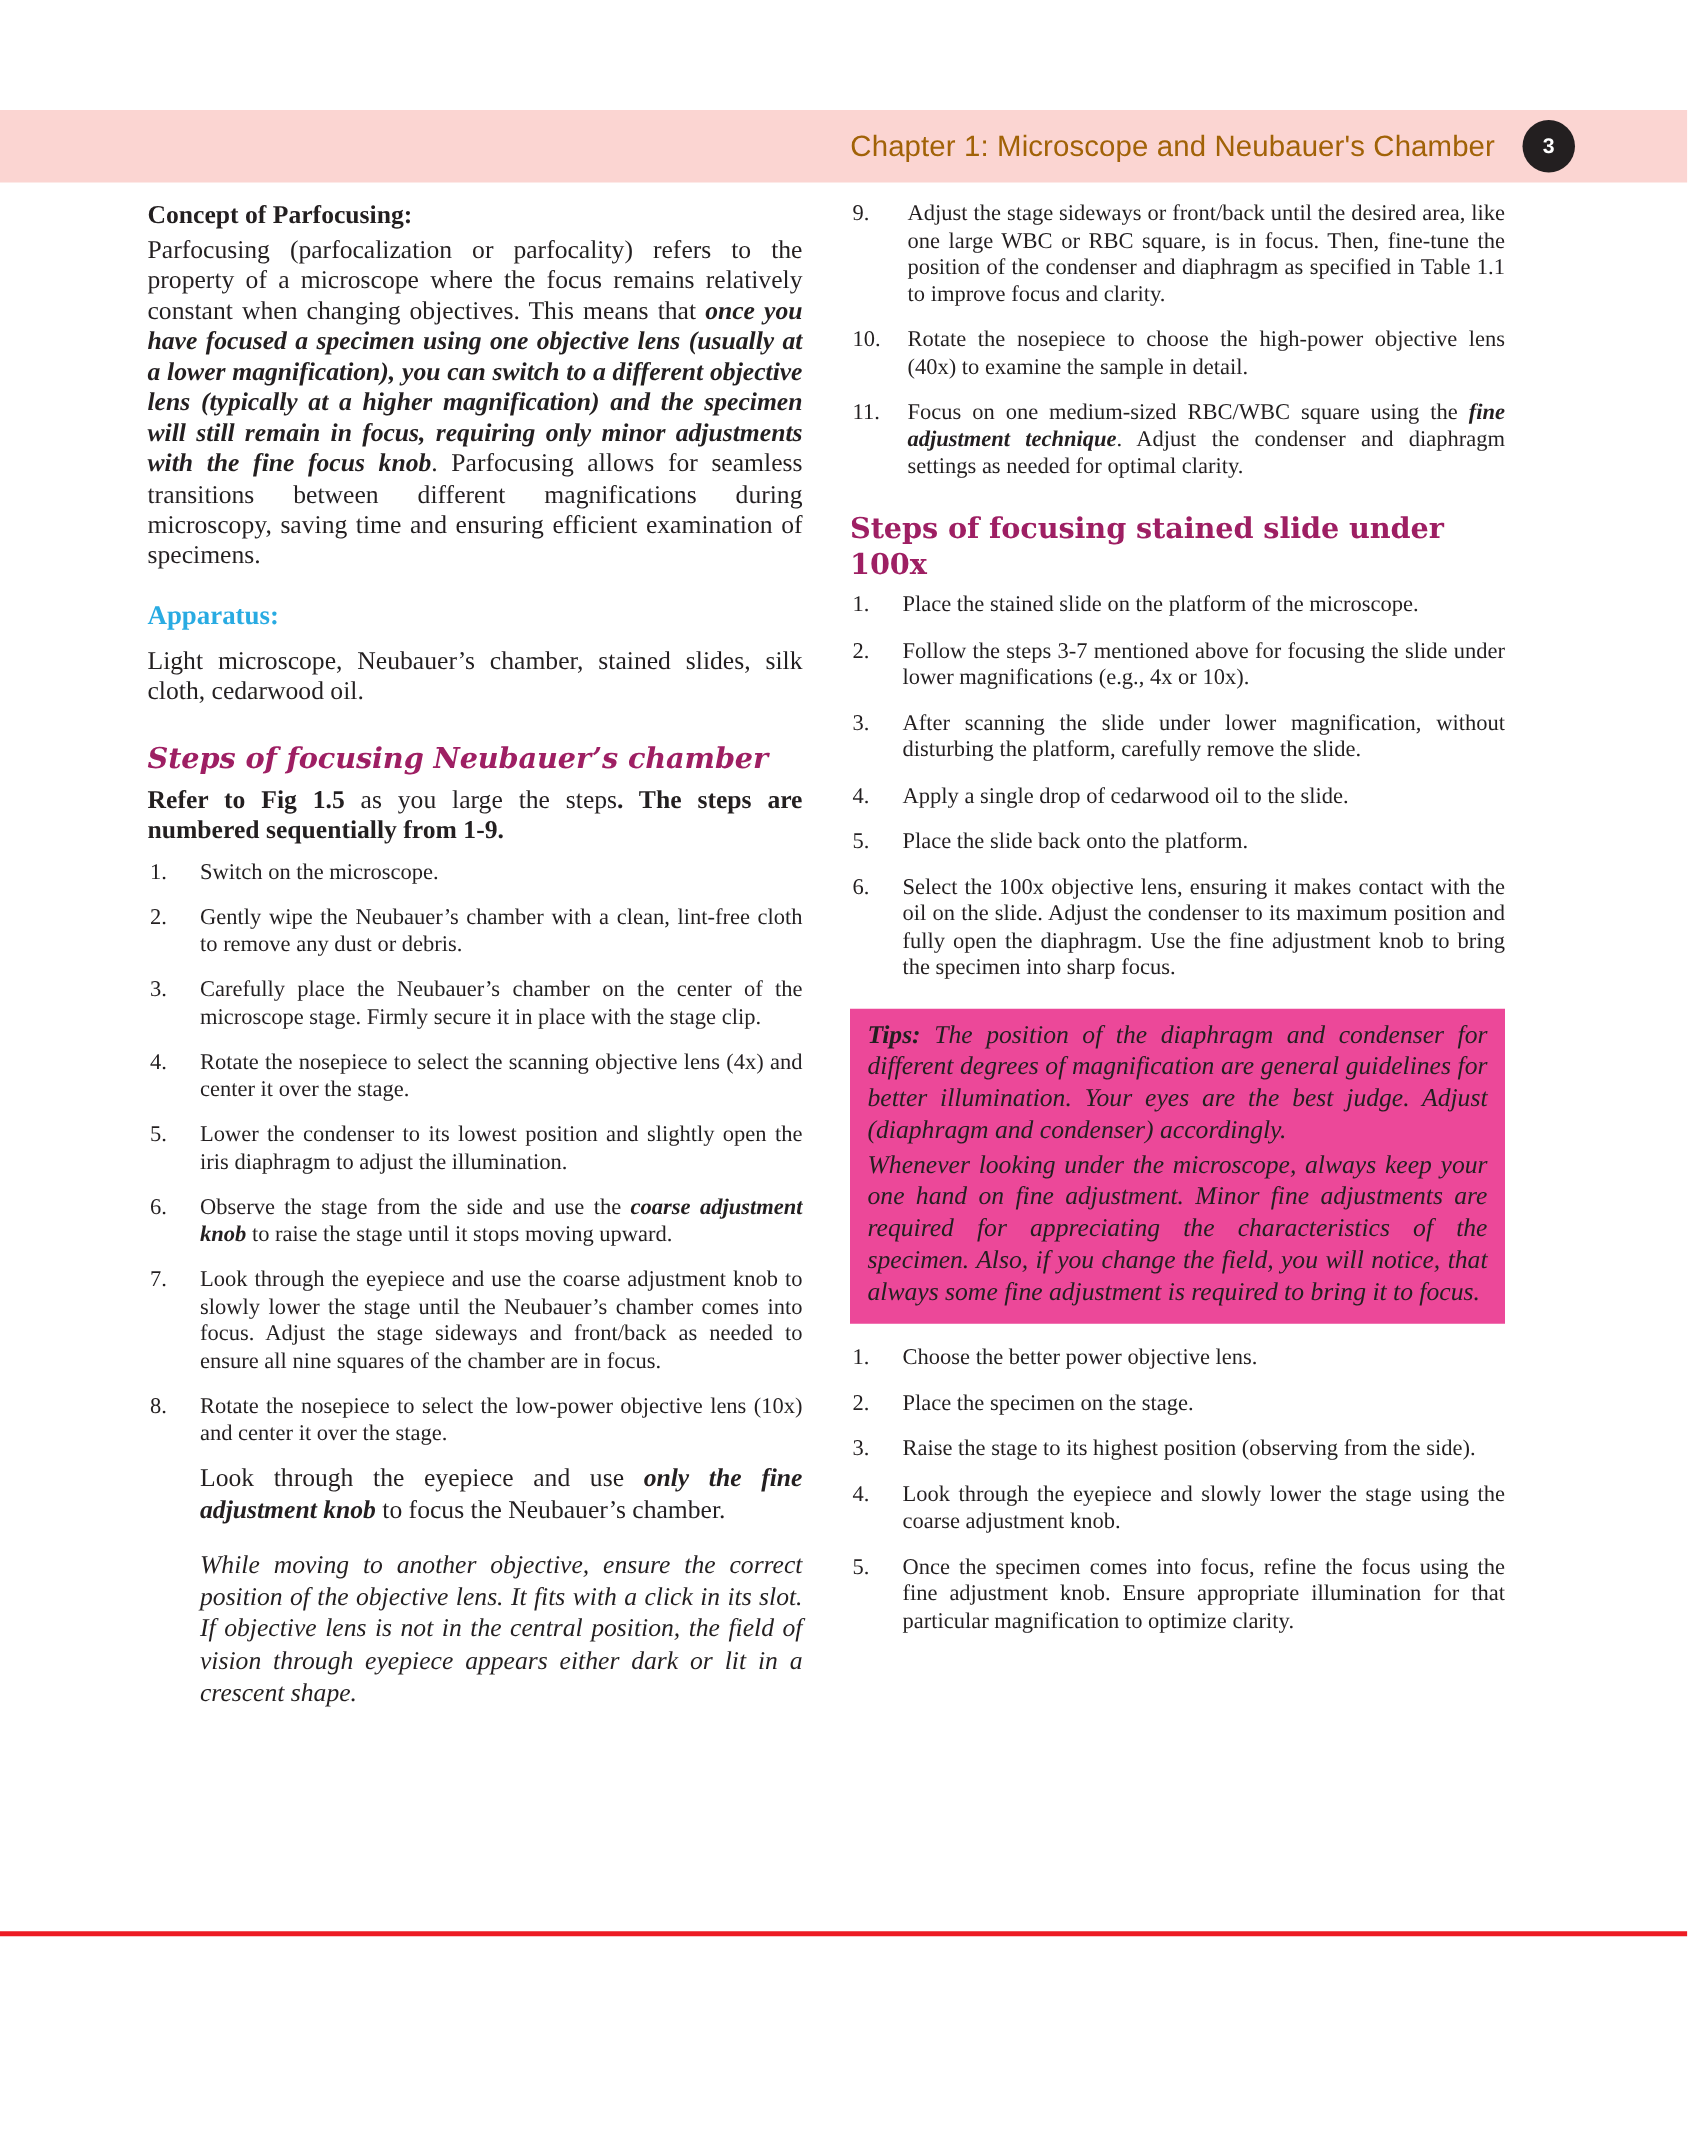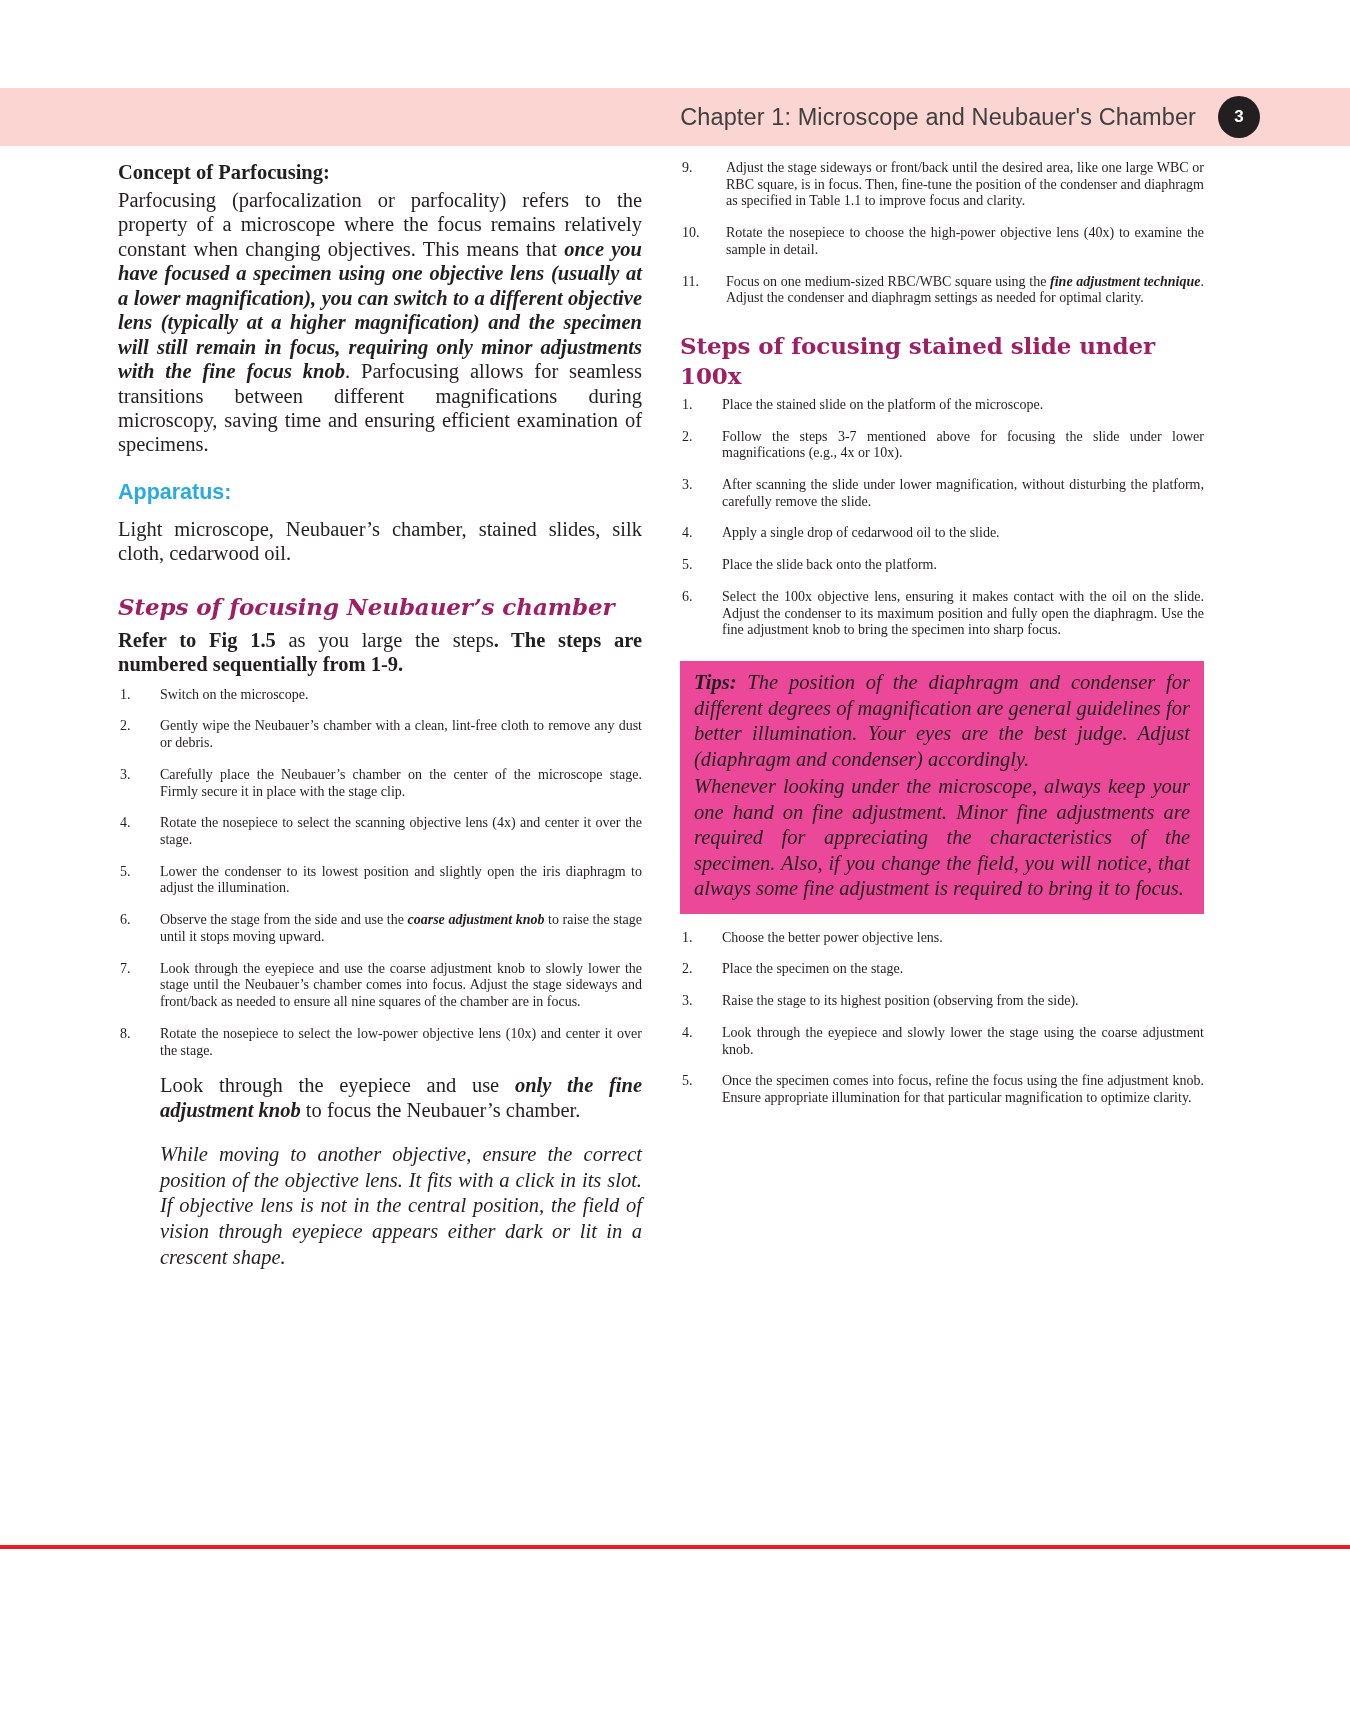--- a/index.html
+++ b/index.html
@@ -41,7 +41,7 @@
   .header-title {
     font-family: "Liberation Sans", "DejaVu Sans", sans-serif;
     font-size: 23.5px;
-    color: #404040;
+    color: #a16207;
     letter-spacing: 0.1px;
     white-space: nowrap;
   }

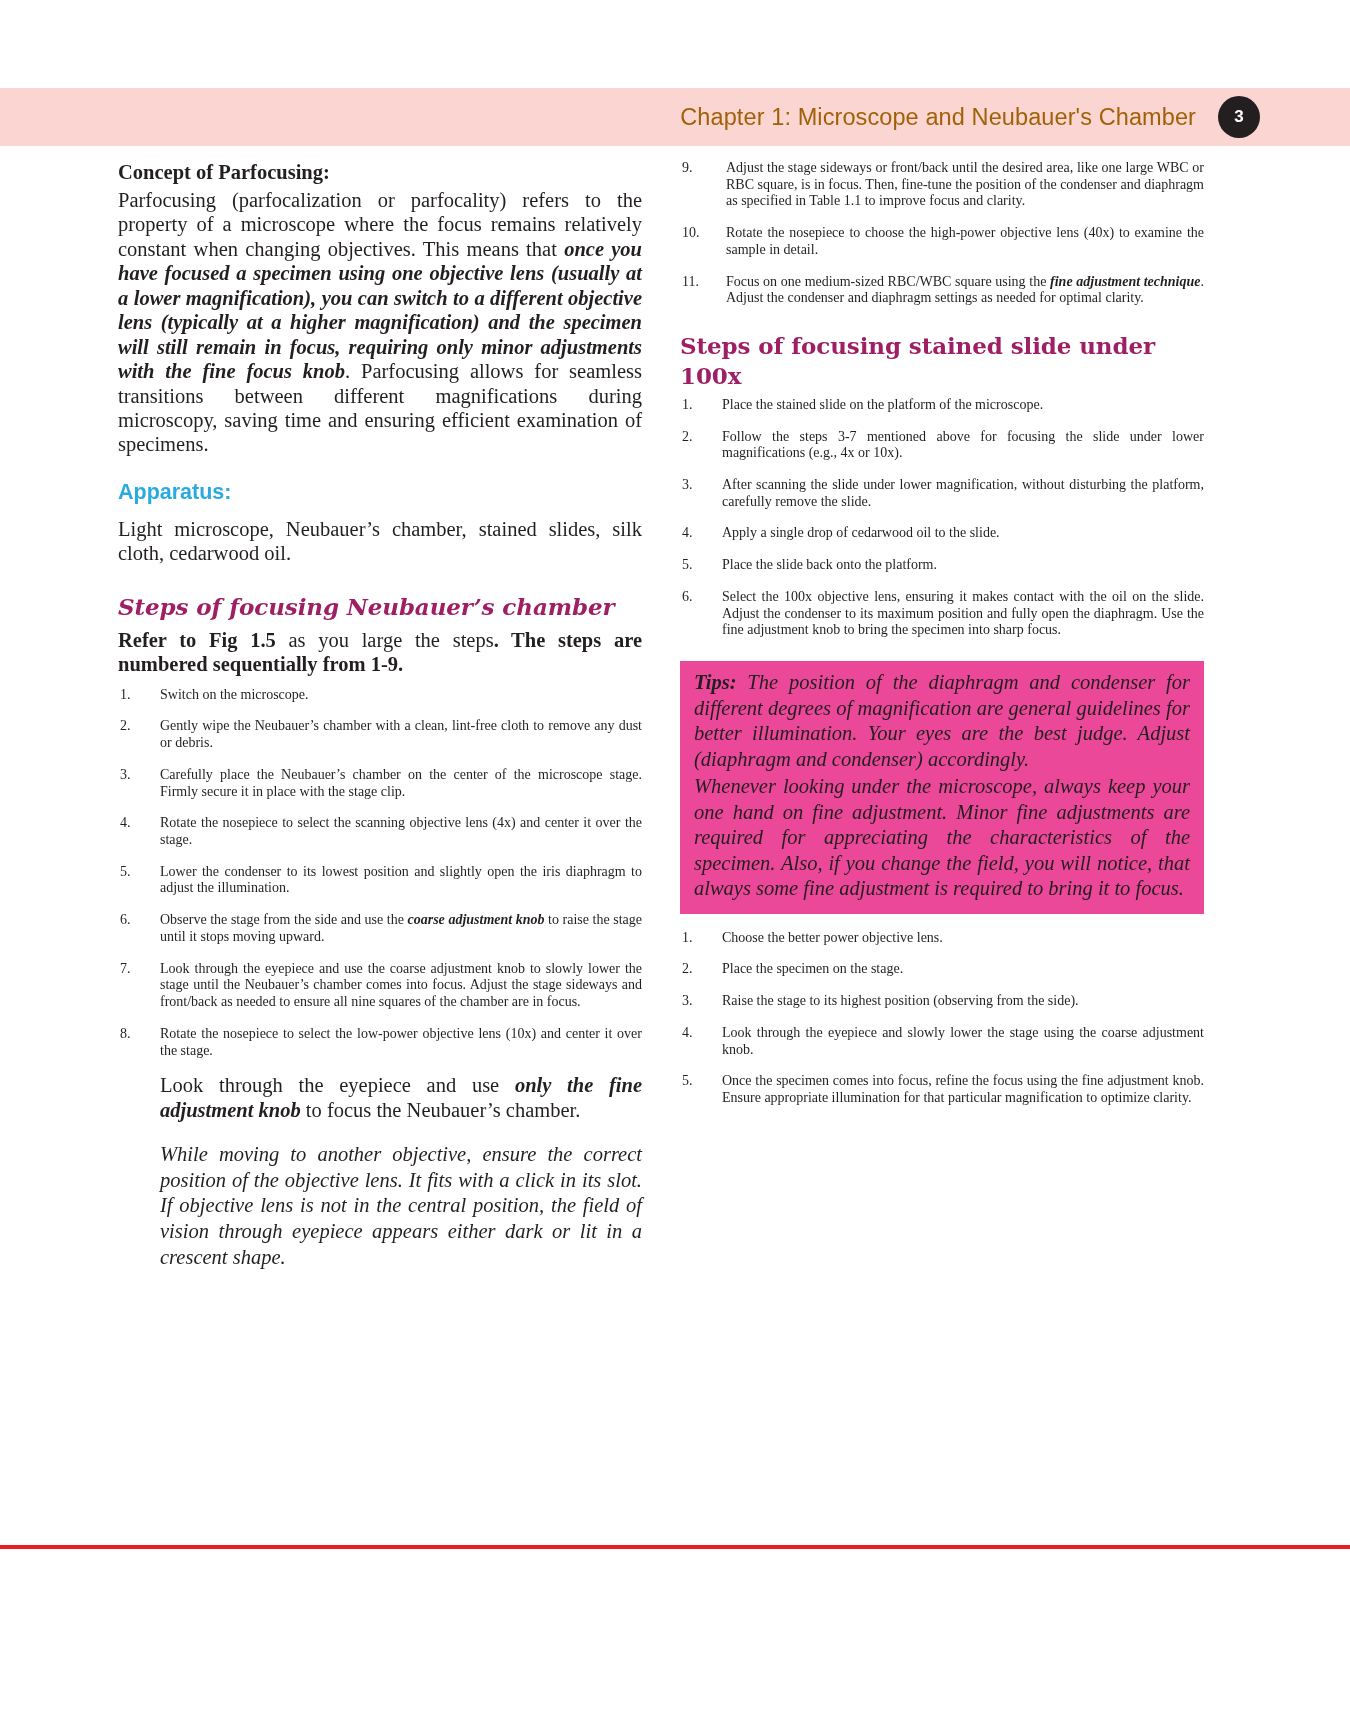--- a/index.html
+++ b/index.html
@@ -129,7 +129,7 @@
     position: relative;
     padding-left: 42px;
     margin-bottom: 15px;
-    font-size: 14px;
+    font-size: 18px;
     line-height: 1.195;
     text-align: justify;
   }

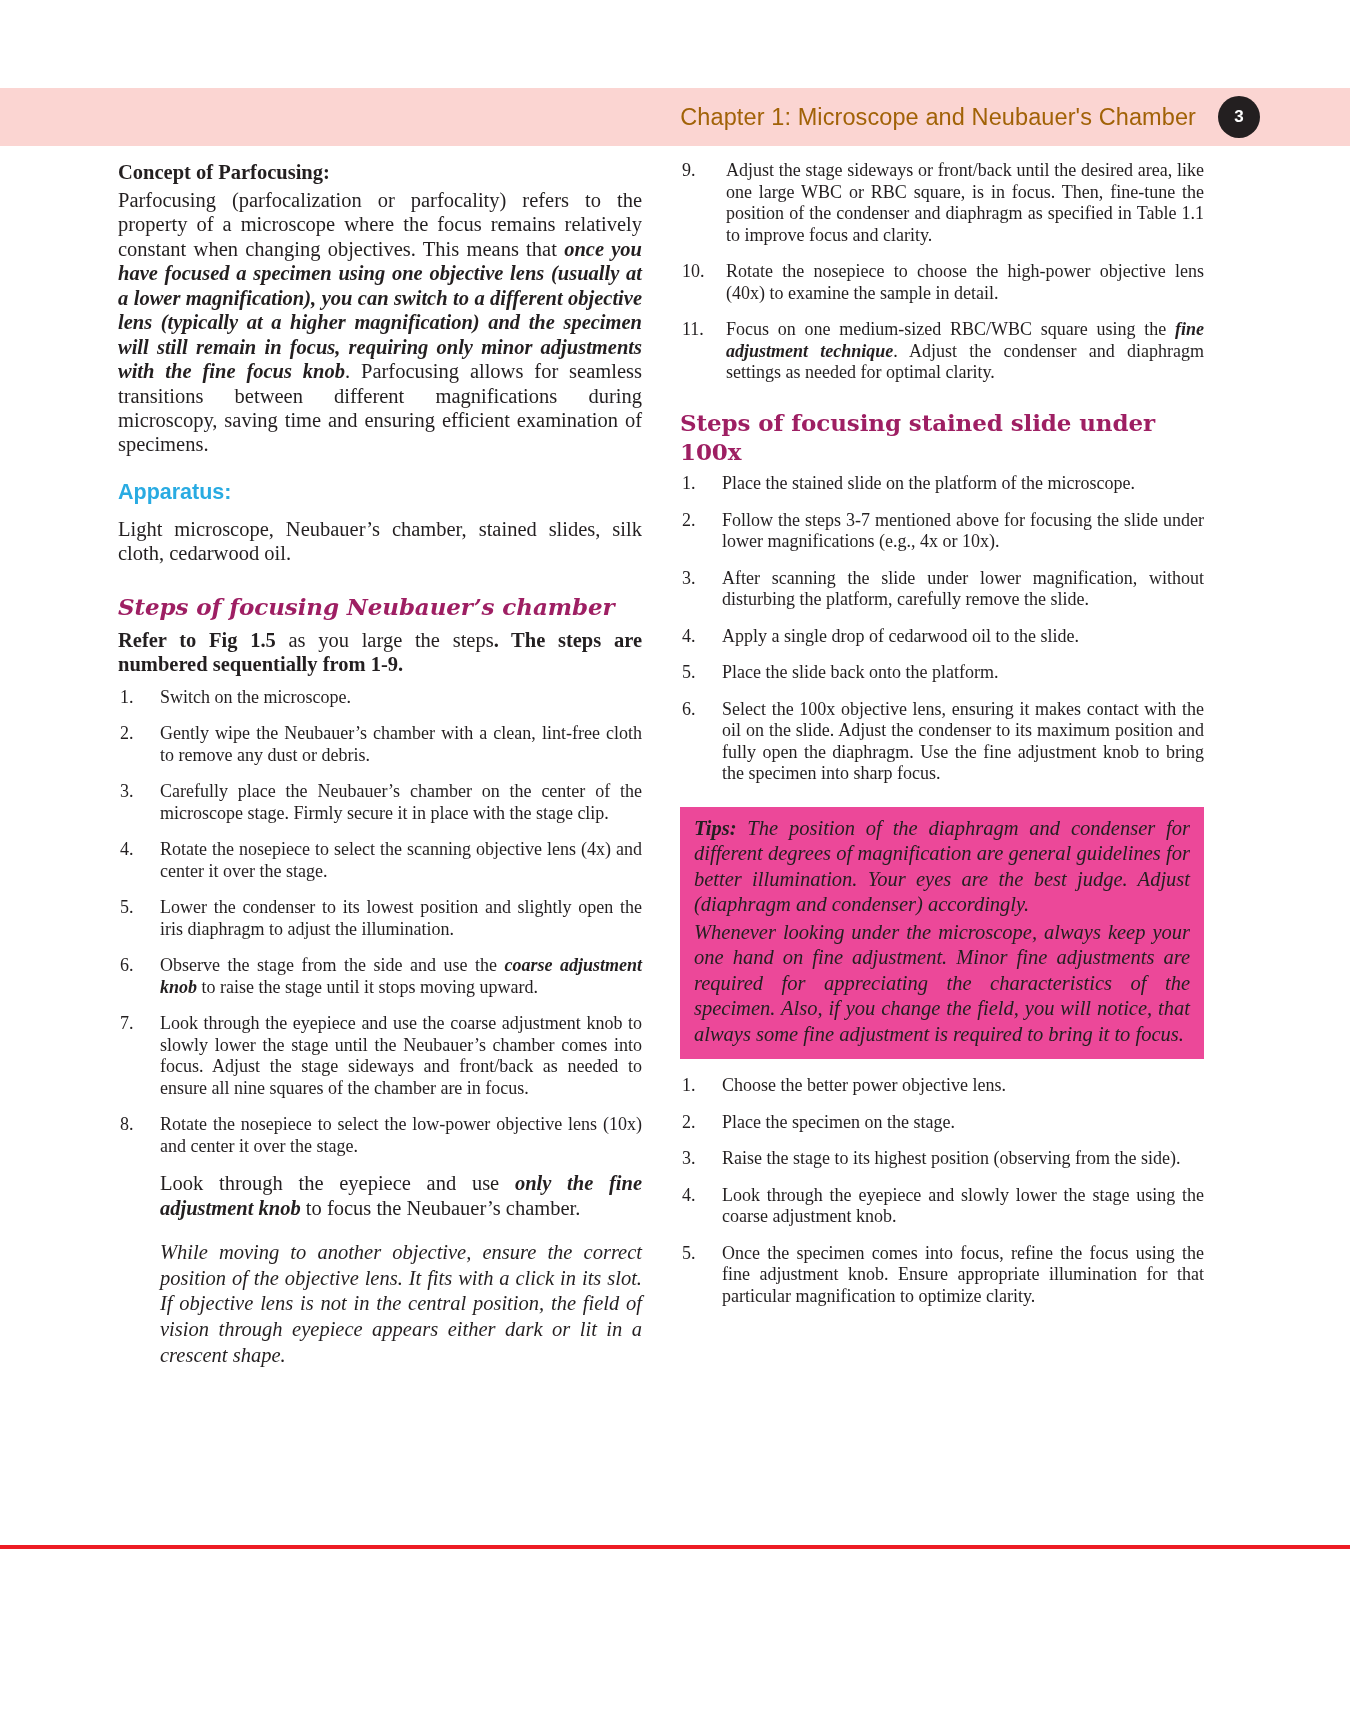--- a/index.html
+++ b/index.html
@@ -98,7 +98,7 @@
   }
 
   h3.apparatus {
-    font-family: Liberation Sans, sans-serif;
+    font-family: Liberation Serif, serif;
     font-weight: bold;
     font-size: 21.5px;
     line-height: 1.3;

